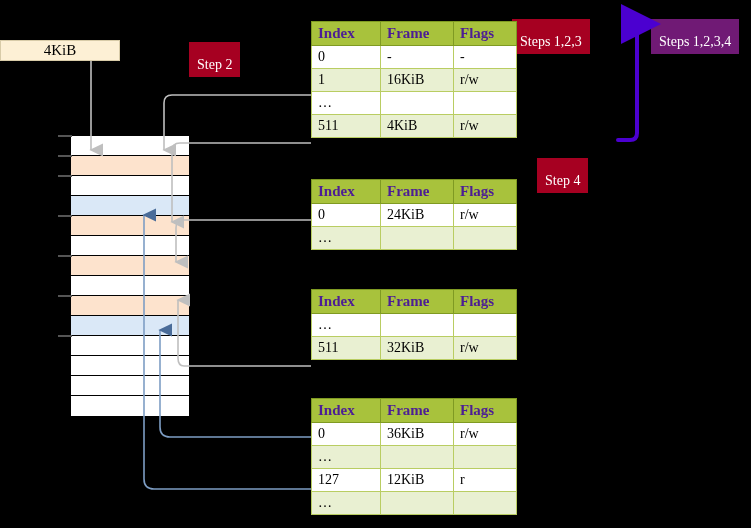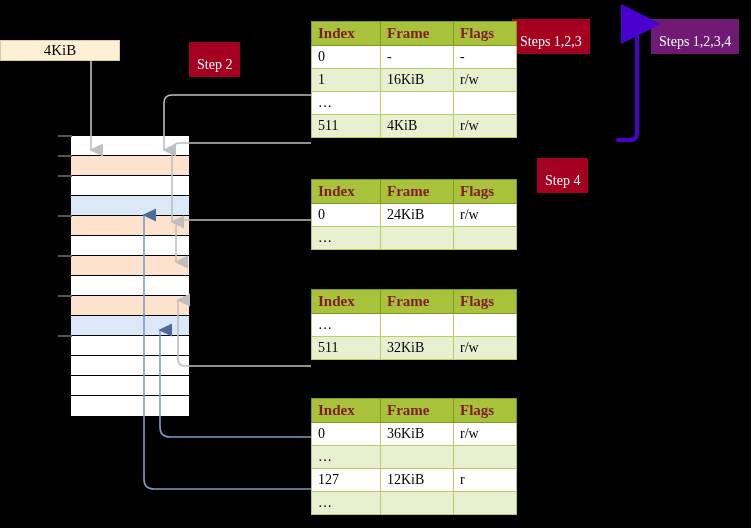--- a/index.html
+++ b/index.html
@@ -32,7 +32,7 @@
   
   .ptable{position:absolute;border-collapse:collapse;font-size:14px;
           background:#fff;border:1px solid #999;}
-  .ptable th{background:#a8c23c;color:#7f1d1d;font-weight:bold;font-size:15px;
+  .ptable th{background:#a8c23c;color:#4c1d95;font-weight:bold;font-size:15px;
           text-align:left;padding:3px 6px;border:1px solid #7f9a22;white-space:nowrap;}
   .ptable td{padding:3px 6px;border:1px solid #b9cd62;color:#000;height:16px;
           white-space:nowrap;}

